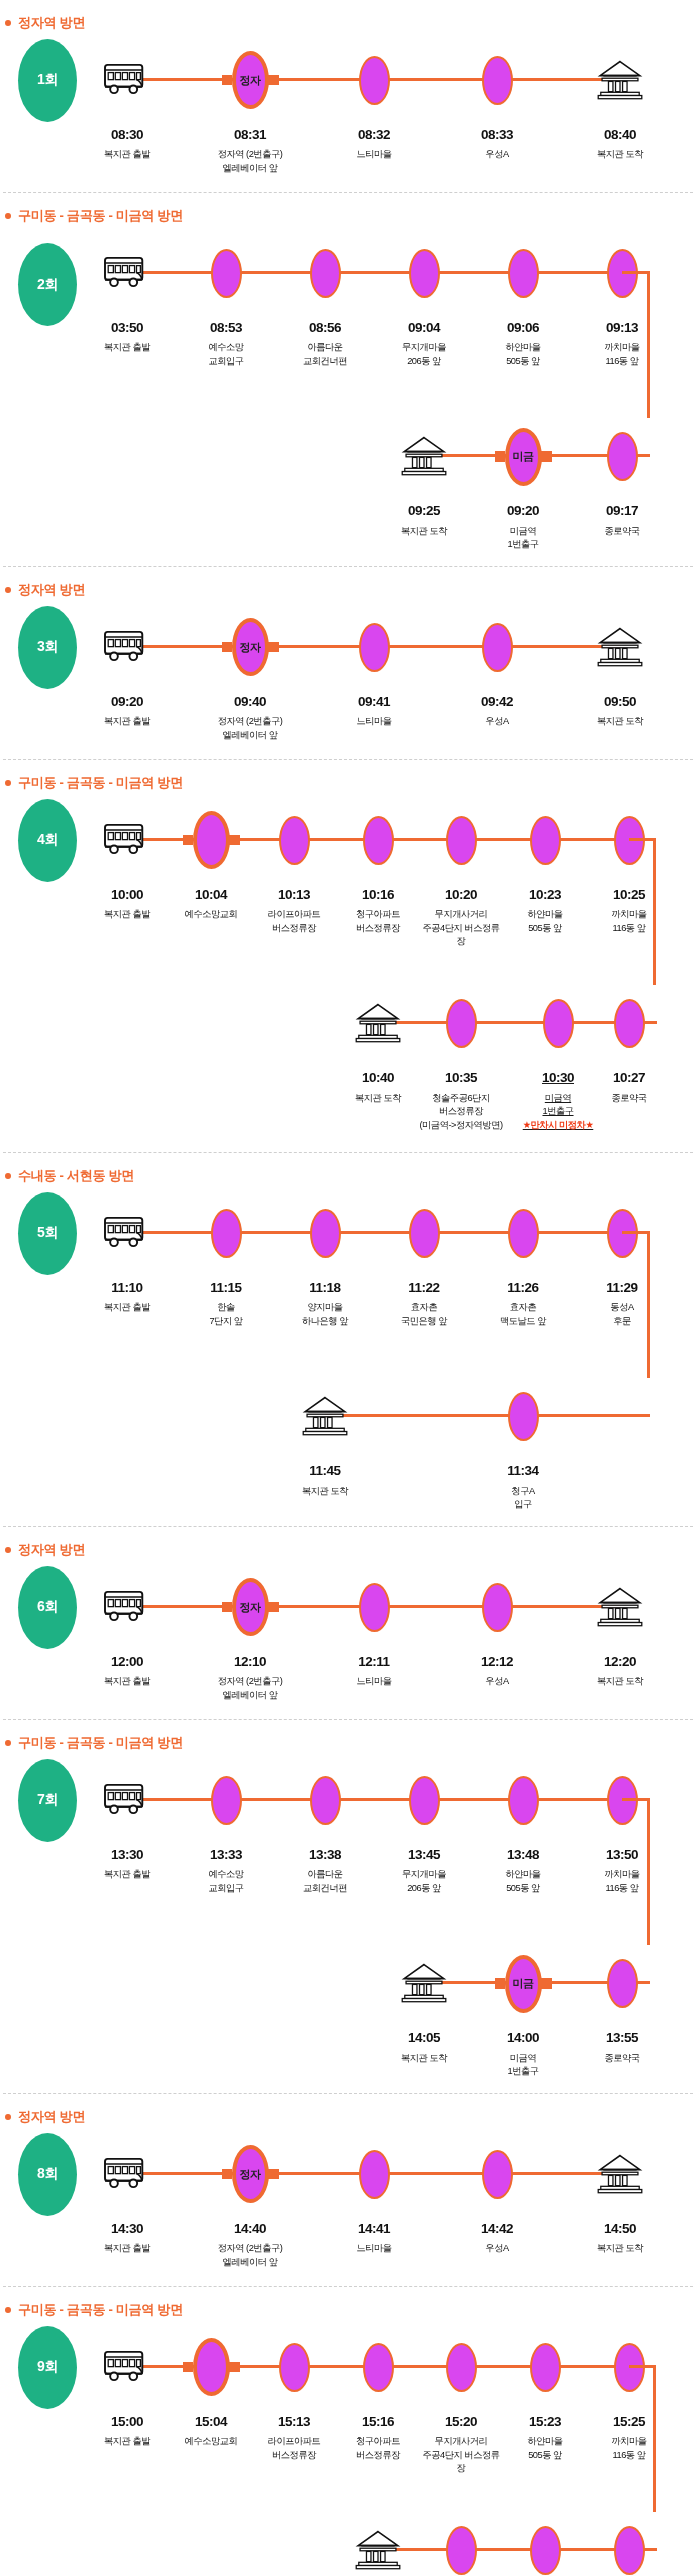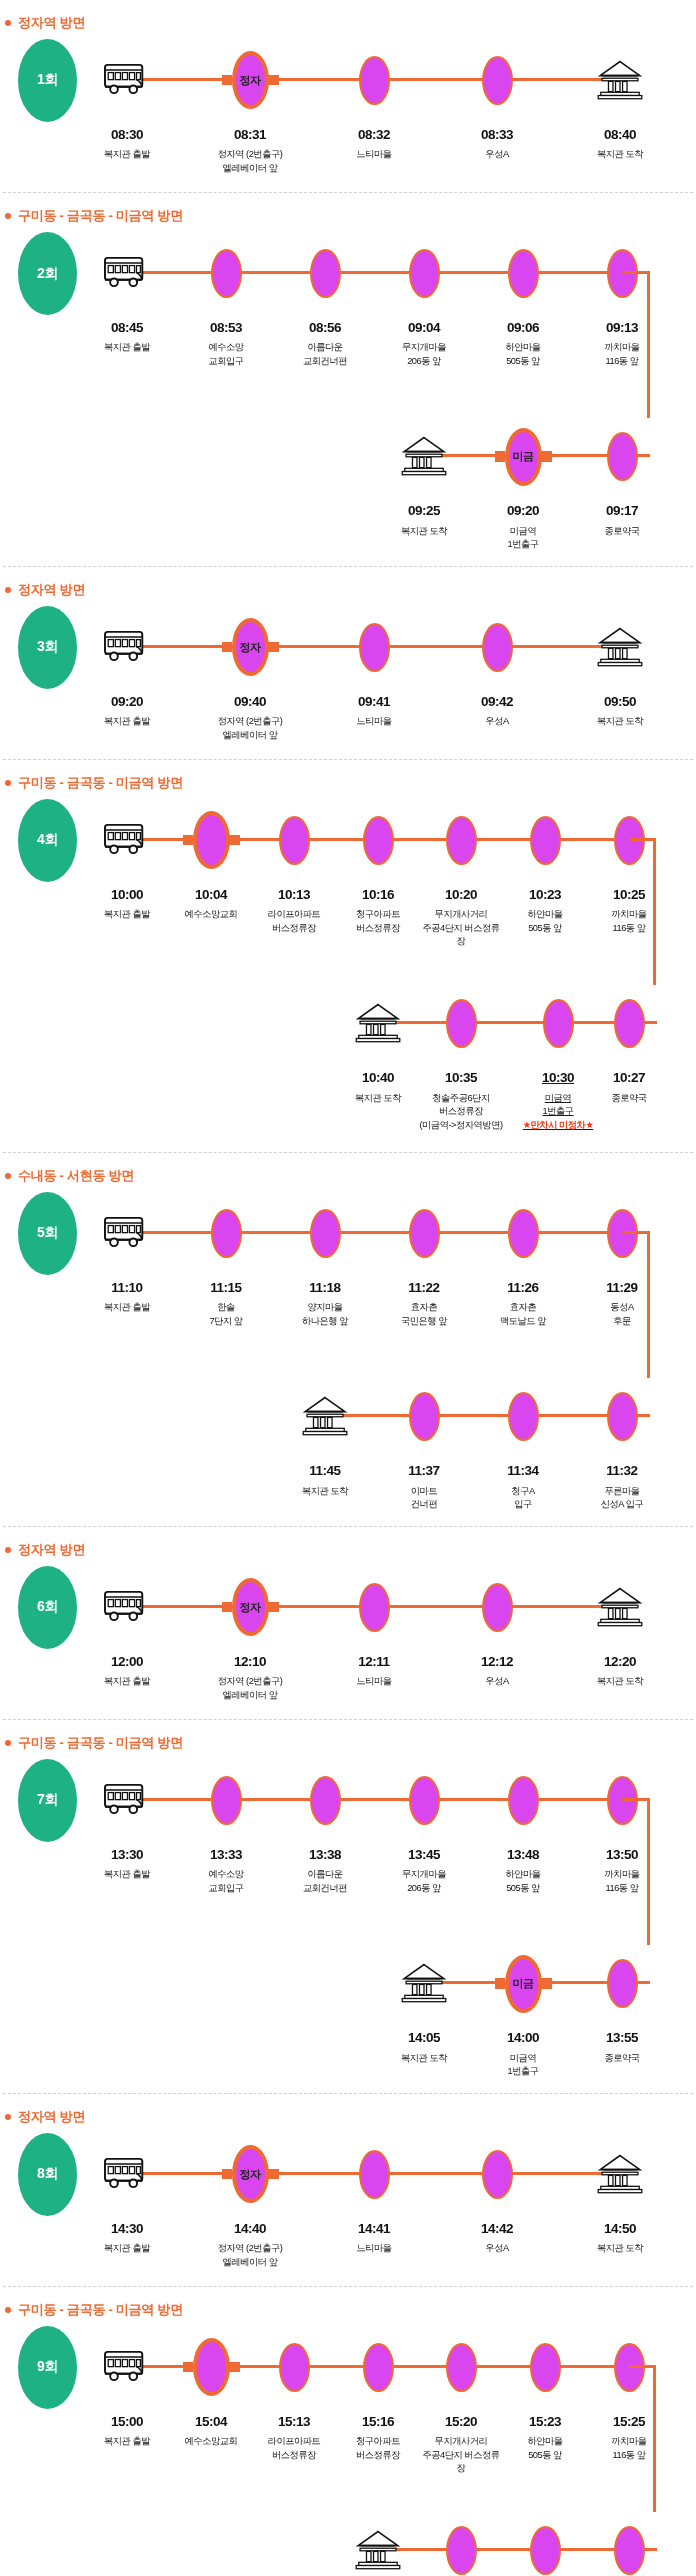--- a/index.html
+++ b/index.html
@@ -237,7 +237,7 @@
         <span class="head-title">구미동 - 금곡동 - 미금역 방면</span>
       </div>
       <div class="route-body" style="height: 342px;">
-        <div class="badge" style="top: 8px;">2회</div>
+        <div class="badge" style="top: 19px;">2회</div>
         <div class="tl-row" style="left: 0px; top: 7.7px; width: 696px;">
           <div class="tl-line" style="left: 127px; width: 495px; top: 39px;"></div>
           <div class="stop" style="left: 127px;">

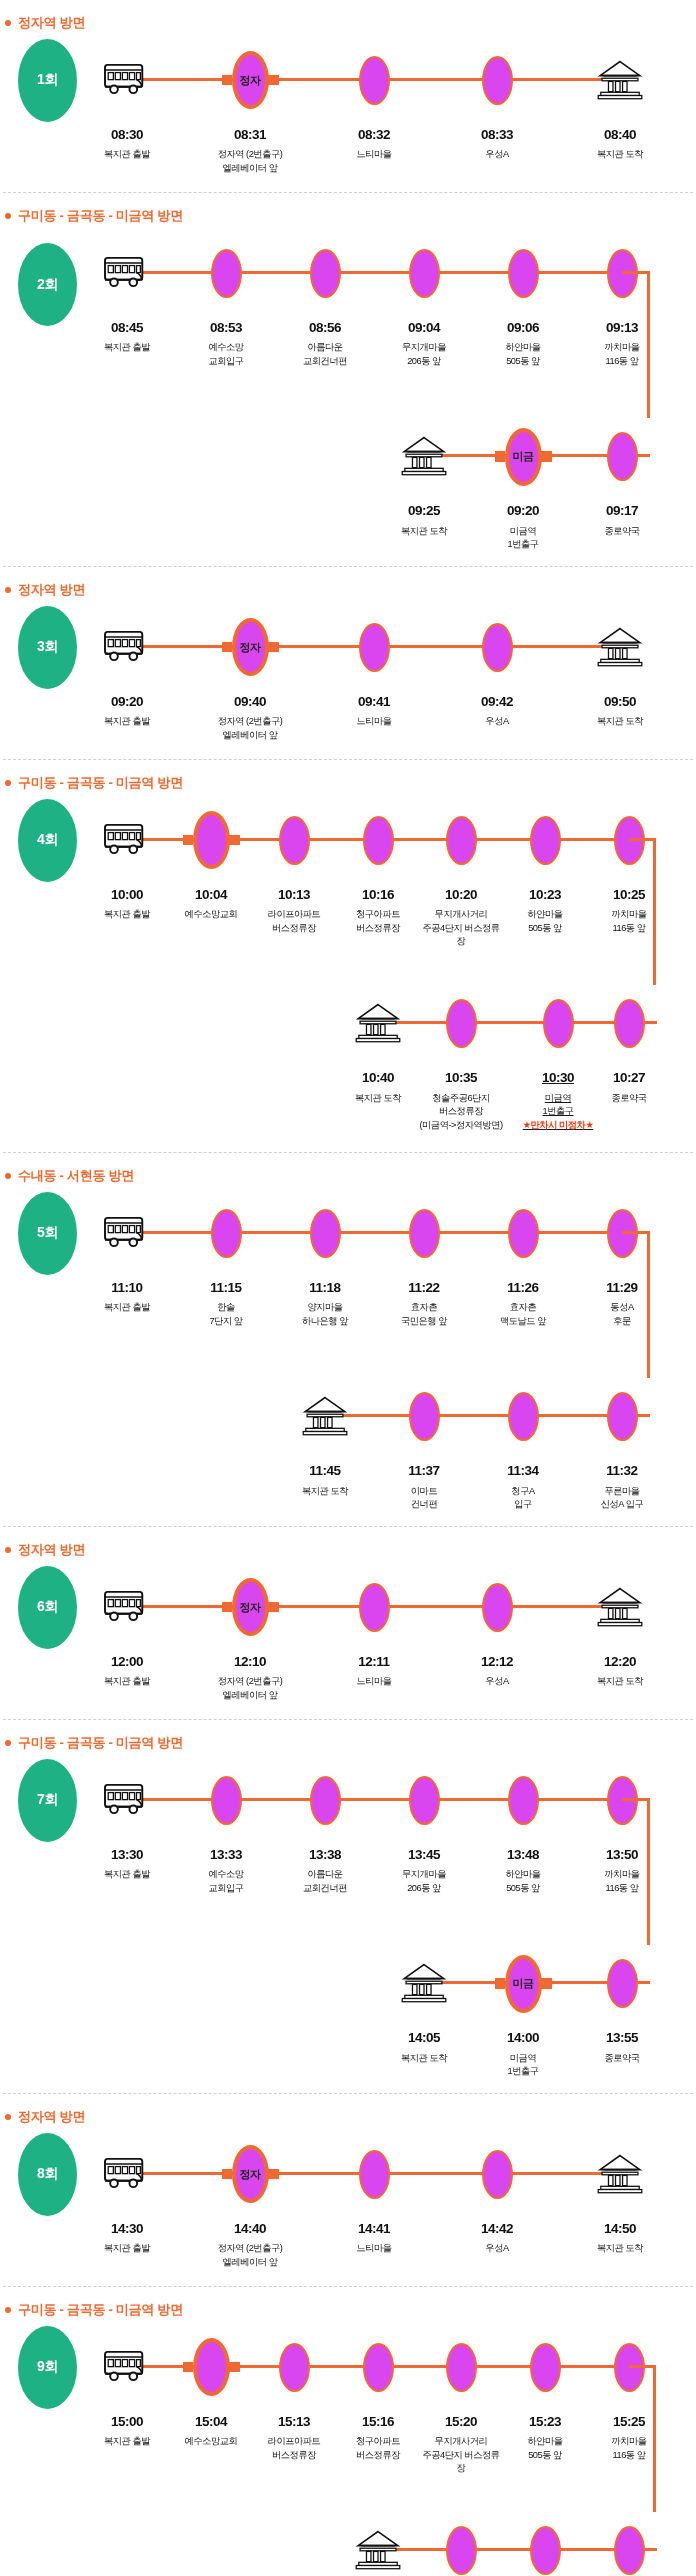--- a/index.html
+++ b/index.html
@@ -256,7 +256,7 @@
 <circle cx="47" cy="44" r="6" stroke="#111" stroke-width="3" fill="#fff"></circle>
 </svg></span>
             </div>
-            <div class="time">08:45</div>
+            <div class="time">03:50</div>
             <div class="name">복지관 출발</div>
           </div>
           <div class="stop" style="left: 226px;">

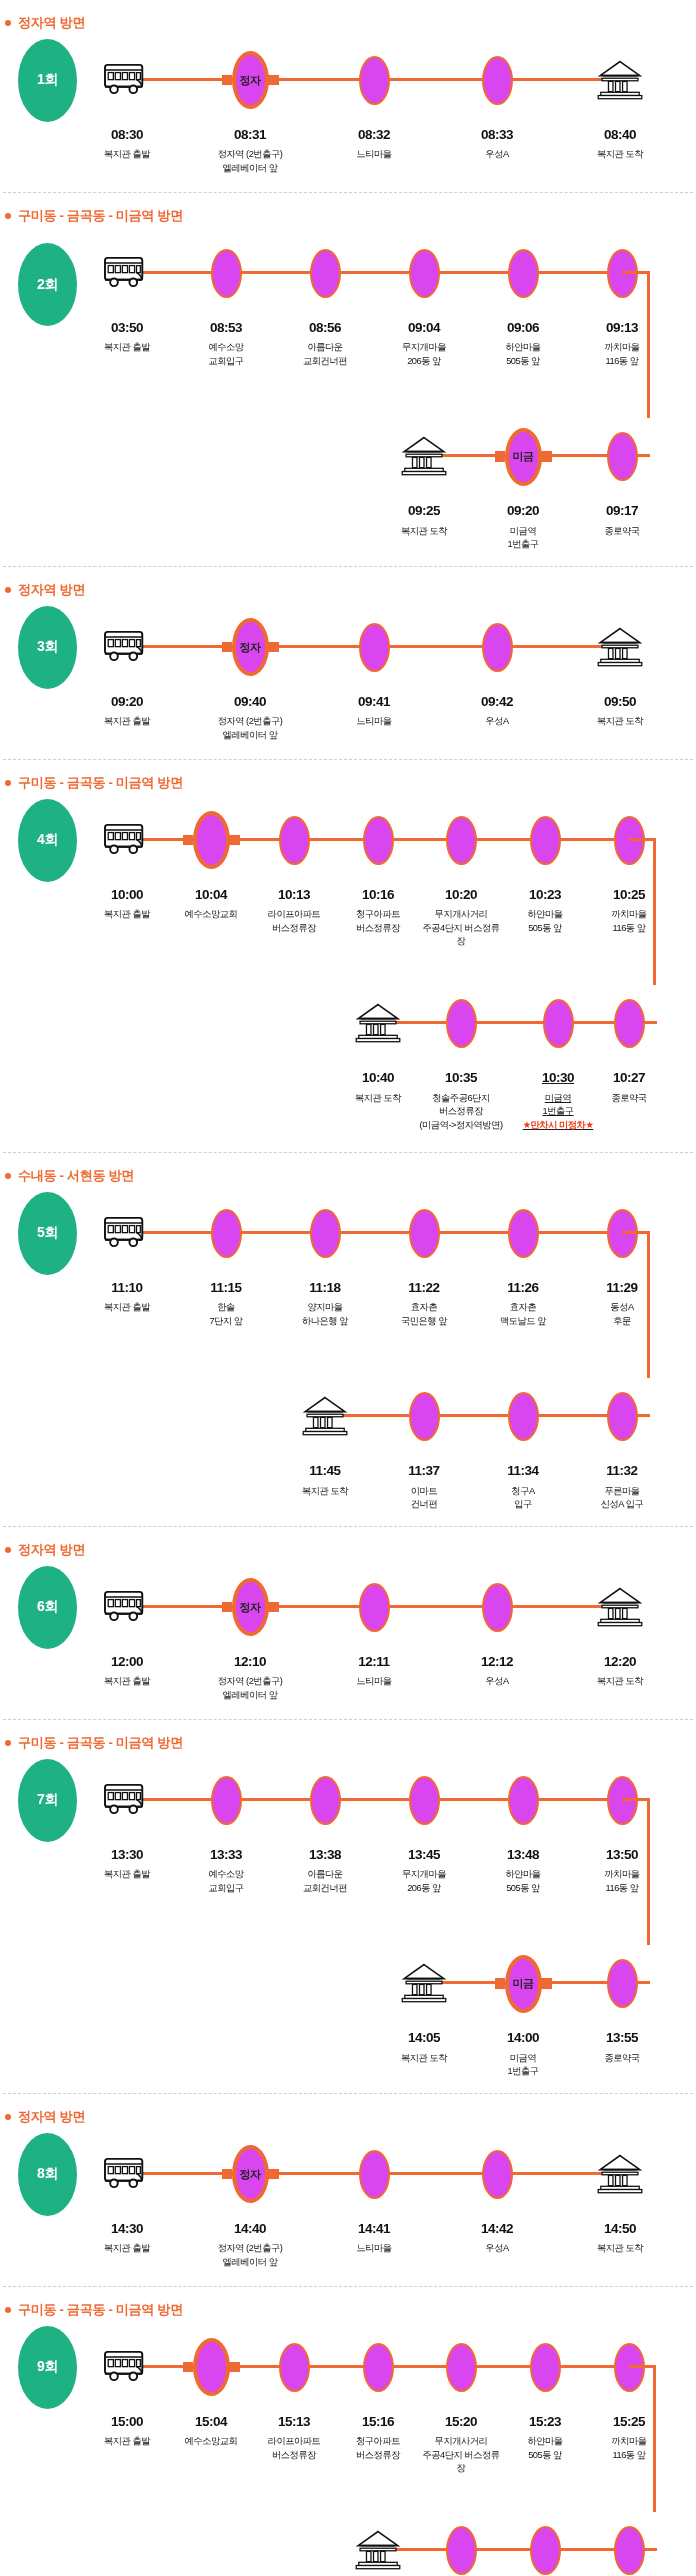--- a/index.html
+++ b/index.html
@@ -634,14 +634,6 @@
             <div class="time">11:45</div>
             <div class="name">복지관 도착</div>
           </div>
-          <div class="stop" style="left: 424px;">
-            <div class="marker-wrap">
-              <div class="ellipse"></div>
-            </div>
-            <div class="time">11:37</div>
-            <div class="name">이마트
-건너편</div>
-          </div>
           <div class="stop" style="left: 523px;">
             <div class="marker-wrap">
               <div class="ellipse"></div>

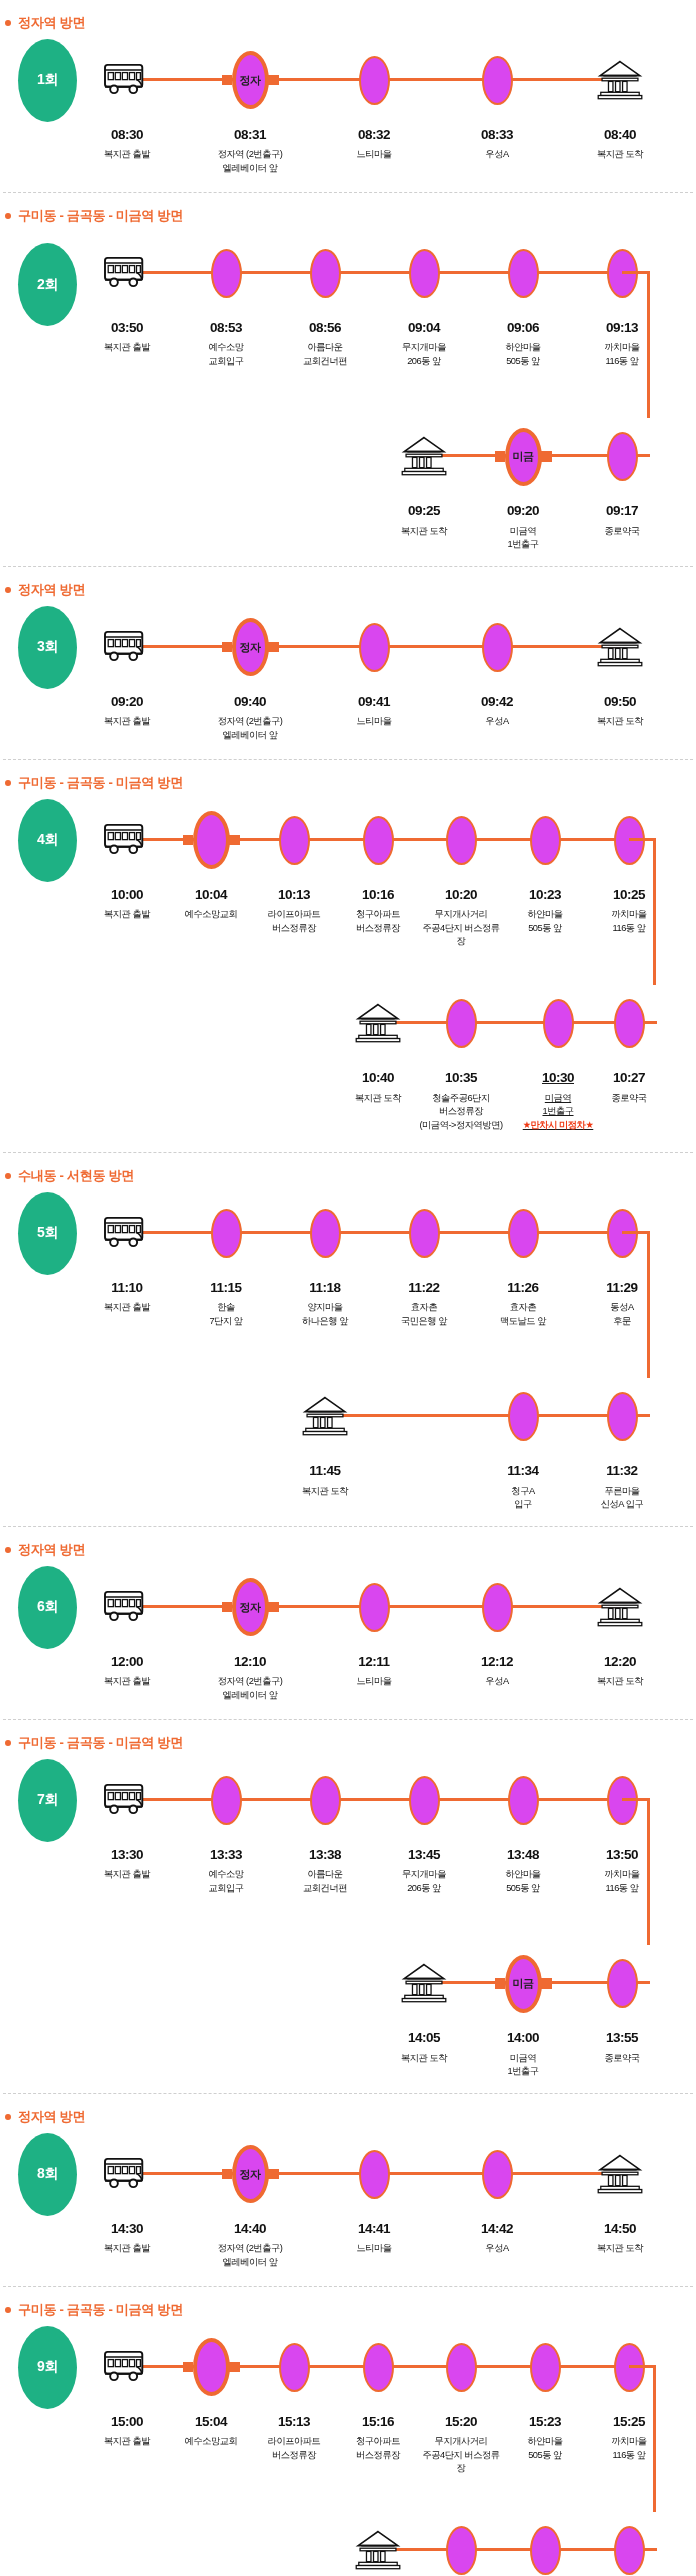--- a/index.html
+++ b/index.html
@@ -642,14 +642,6 @@
             <div class="name">청구A
 입구</div>
           </div>
-          <div class="stop" style="left: 622px;">
-            <div class="marker-wrap">
-              <div class="ellipse"></div>
-            </div>
-            <div class="time">11:32</div>
-            <div class="name">푸른마을
-신성A 입구</div>
-          </div>
         </div>
       </div>
     </div>

